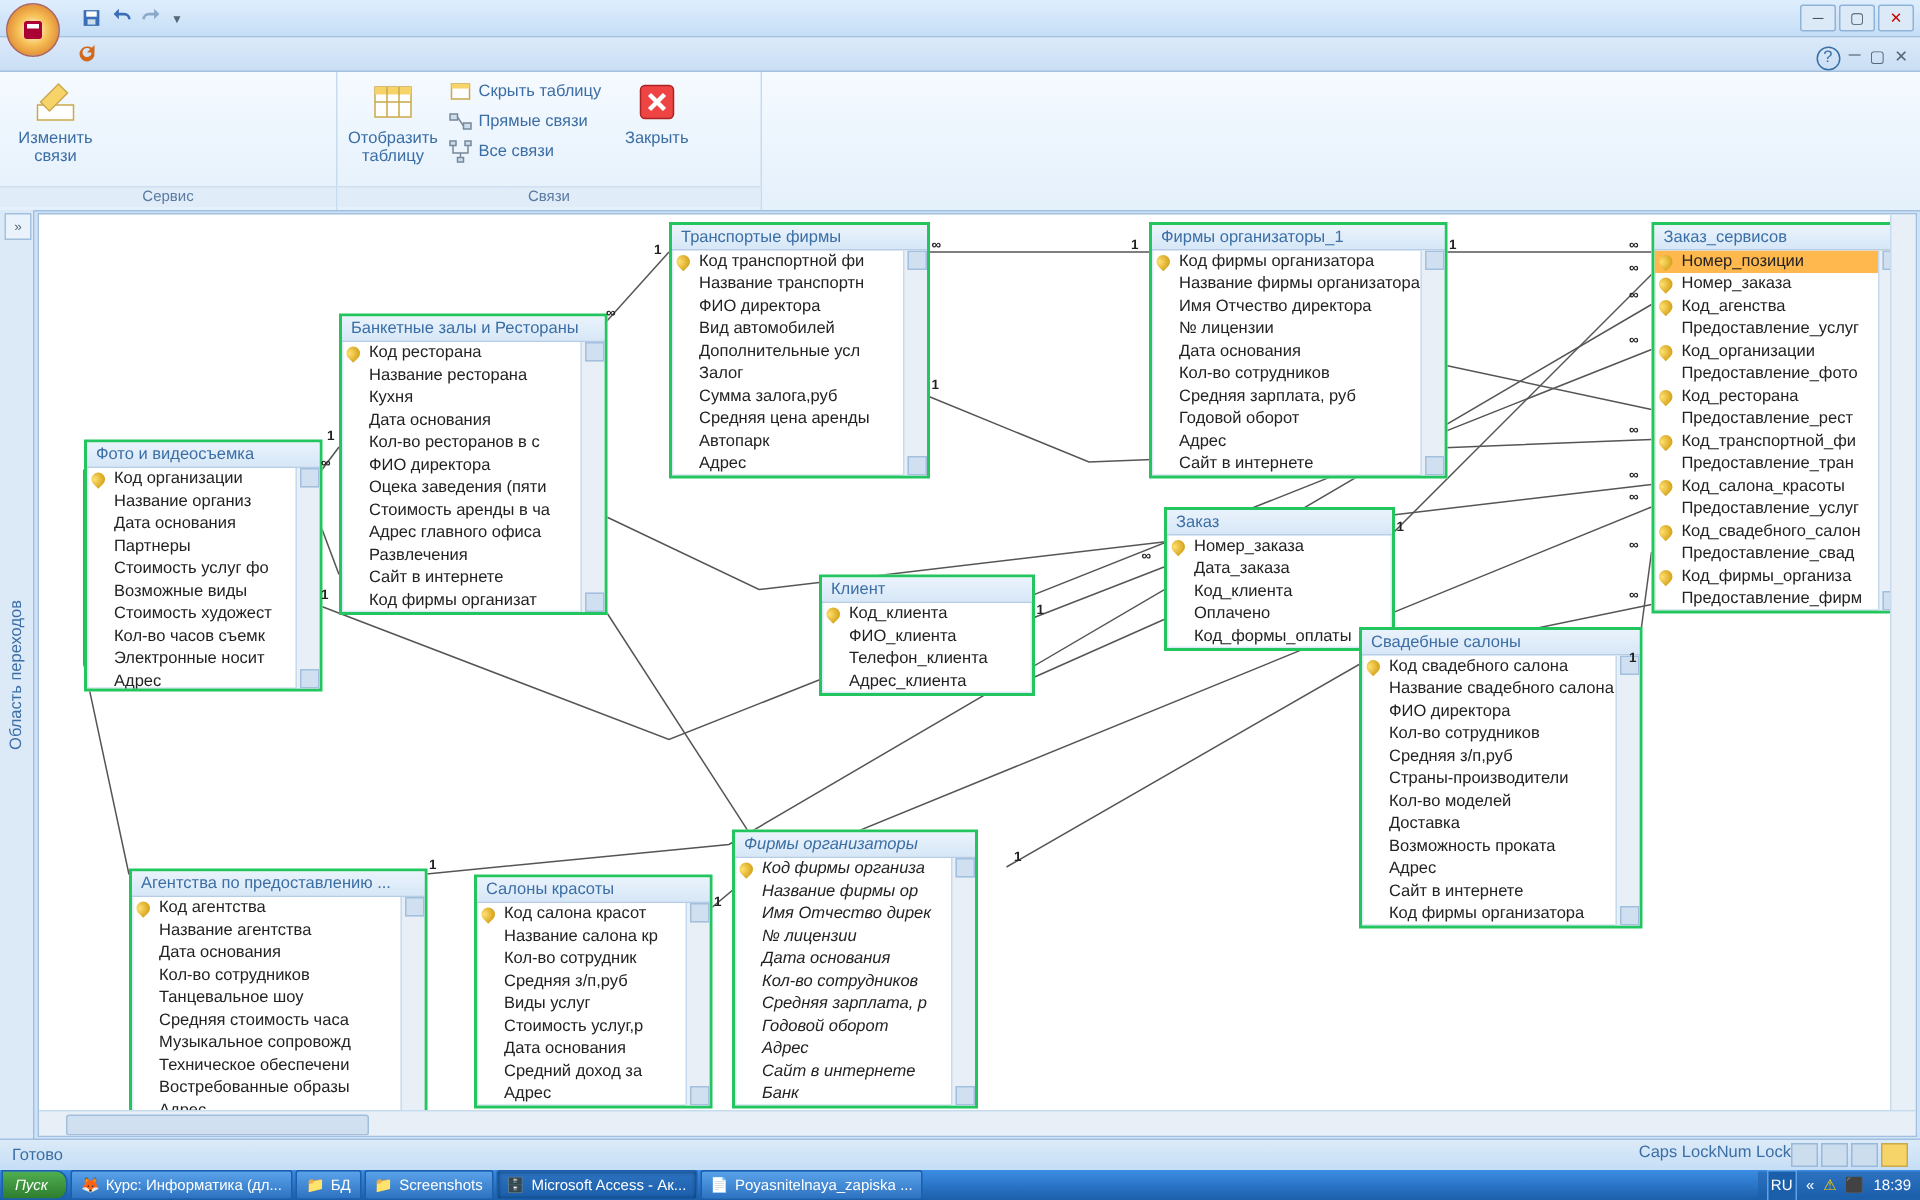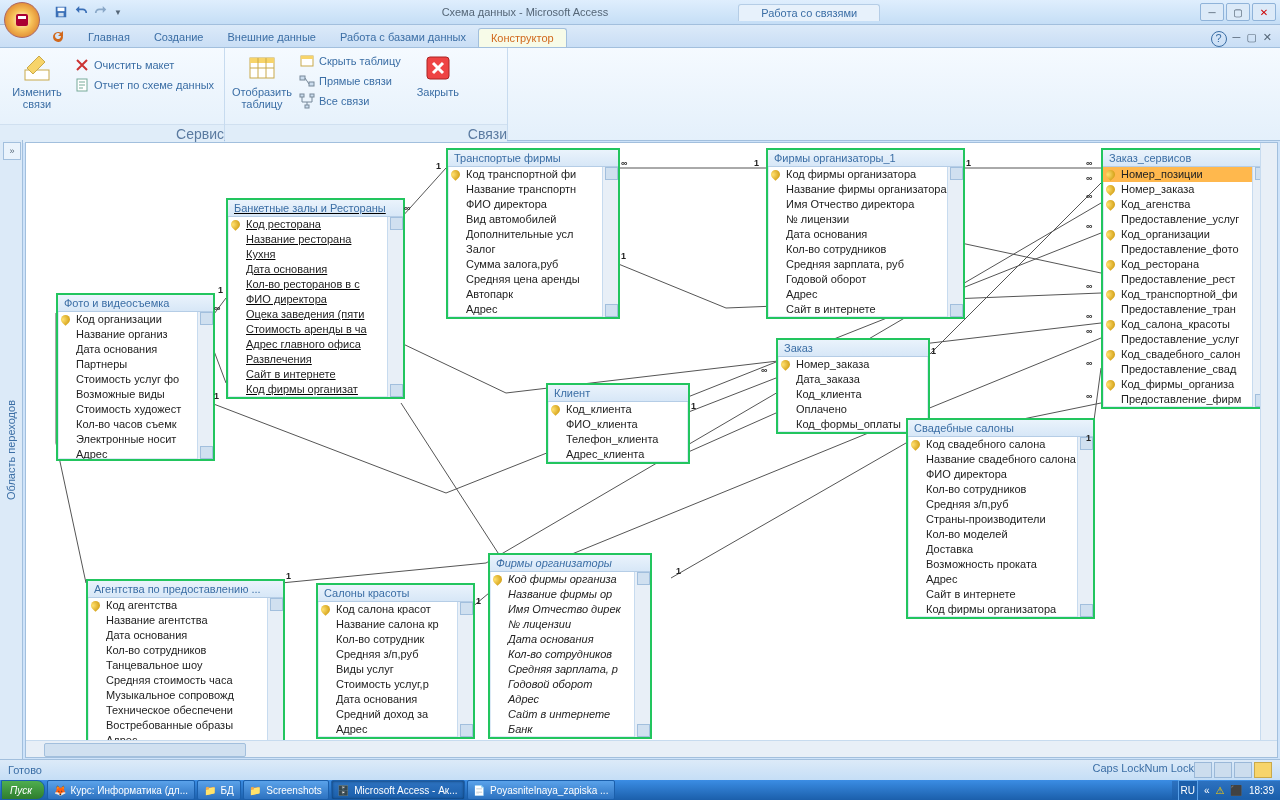--- a/index.html
+++ b/index.html
@@ -73,10 +73,6 @@
         <path d="M6 4a5 5 0 00-5 5h2a3 3 0 013-3h4v3l4-4-4-4v3z" fill="#8aa8c8"></path>
       </svg></span>
   <span style="color:#567;font-size:8px">▼</span>
-  <div class="title-area">
-    <span>Схема данных - Microsoft Access</span>
-    <span class="title-tab">Работа со связями</span>
-  </div>
   <div class="win-btns">
     <div class="win-btn">─</div>
     <div class="win-btn">▢</div>

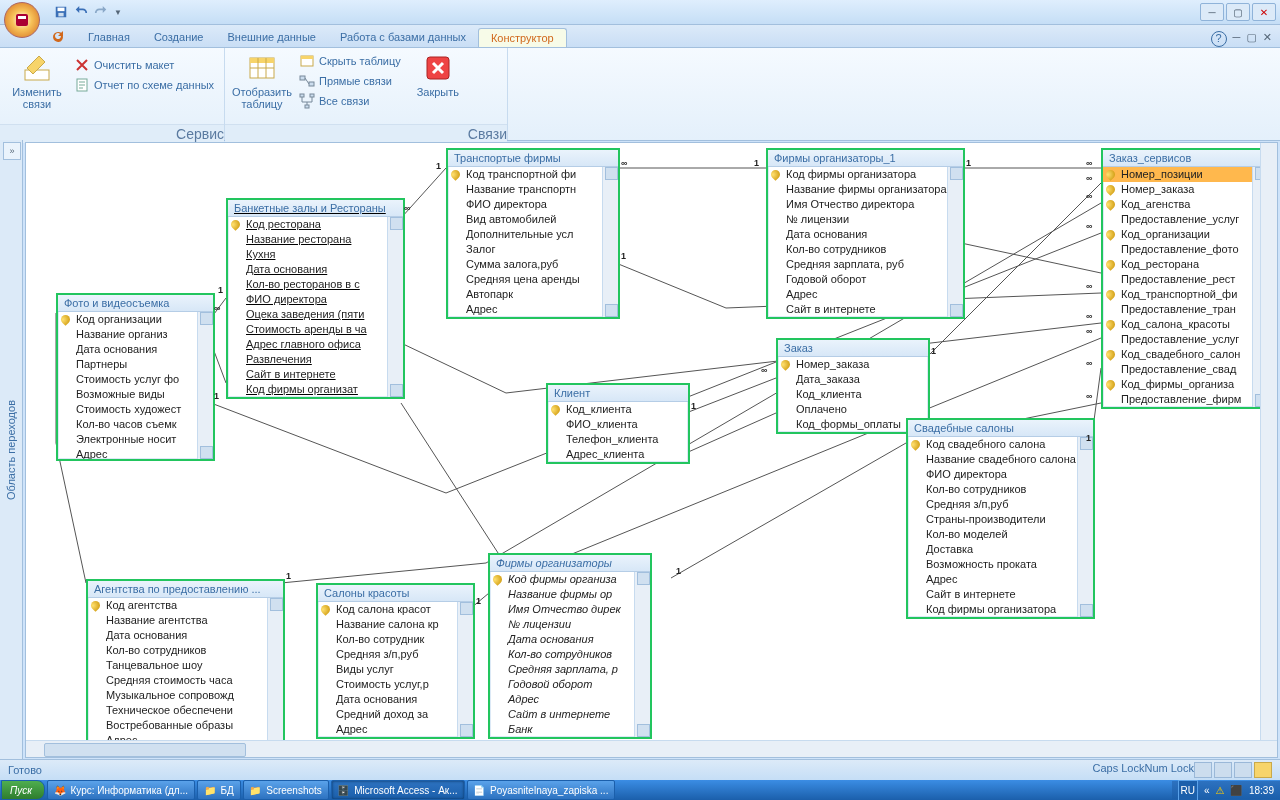--- a/index.html
+++ b/index.html
@@ -84,13 +84,6 @@
   <span style="margin-right:10px"><svg class="icon-svg" viewBox="0 0 16 16">
         <path d="M8 3a5 5 0 104.9 4H11a3 3 0 11-.9-2.1L8 7h5V2l-1.8 1.8A5 5 0 008 3z" fill="#d1681c"></path>
       </svg></span>
-  <div id="tabrow" style="display:flex">
-      <div class="tab">Главная</div>
-      <div class="tab">Создание</div>
-      <div class="tab">Внешние данные</div>
-      <div class="tab">Работа с базами данных</div>
-      <div class="tab active">Конструктор</div>
-    </div>
   <div class="tab-help">
     <span style="color:#3b6ea5;border:1px solid #3b6ea5;border-radius:50%;width:14px;height:14px;text-align:center;line-height:13px">?</span>
     <span style="color:#567">─</span>

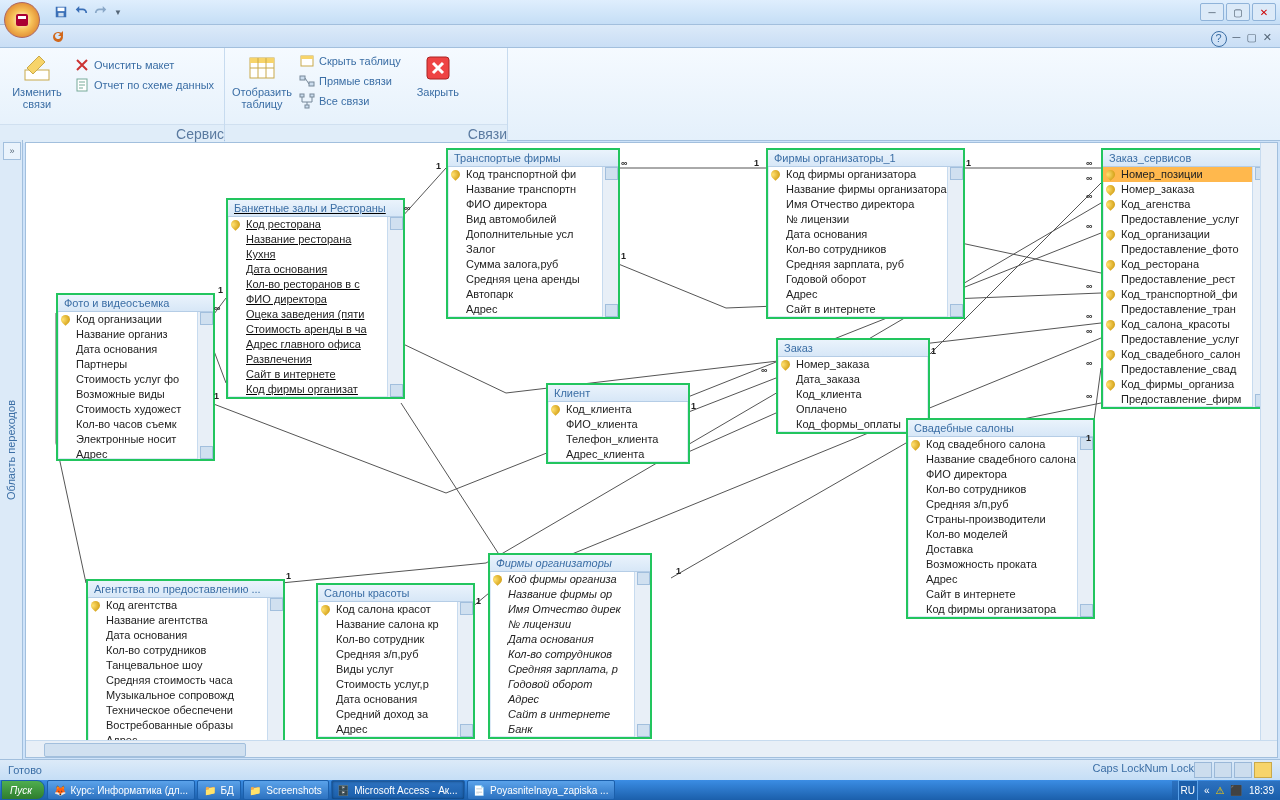--- a/index.html
+++ b/index.html
@@ -104,21 +104,6 @@
           </div>
         <span>Изменить связи</span>
       </div>
-      <div class="sm-col" style="padding-top:6px">
-        <div class="sm-btn">
-            <svg class="icon-svg" viewBox="0 0 16 16">
-              <path d="M3 3l10 10M13 3L3 13" stroke="#c33" stroke-width="2"></path>
-            </svg>
-            <span>Очистить макет</span>
-          </div>
-        <div class="sm-btn">
-            <svg class="icon-svg" viewBox="0 0 16 16">
-              <rect x="3" y="2" width="10" height="12" fill="#fff" stroke="#7a9"></rect>
-              <path d="M5 5h6M5 8h6M5 11h4" stroke="#7a9"></path>
-            </svg>
-            <span>Отчет по схеме данных</span>
-          </div>
-      </div>
     </div>
     <div class="grp-label">Сервис</div>
   </div>

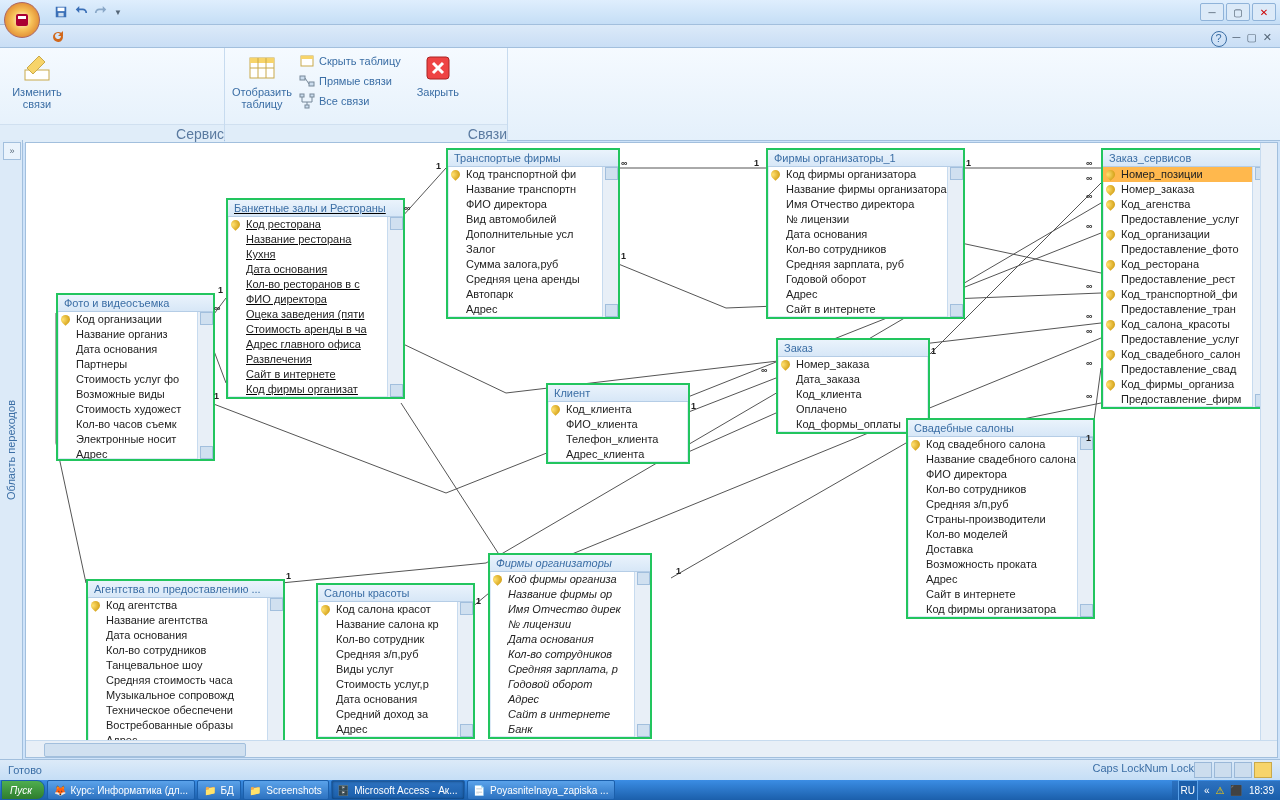--- a/index.html
+++ b/index.html
@@ -17,7 +17,7 @@
 .ribbon{height:92px;background:linear-gradient(#f5faff,#e4f0fb);border-bottom:1px solid #a2bfdd;display:flex}
 .grp{border-right:1px solid #c7dbef;padding:2px 6px 0;display:flex;flex-direction:column}
 .grp-body{flex:1;display:flex;gap:4px;align-items:flex-start}
-.grp-label{text-align:right;color:#5a7aa0;font-size:14px;padding:1px 0;background:#e0edf9;border-top:1px solid #d0e0f0;margin:12px -6px}
+.grp-label{text-align:center;color:#5a7aa0;font-size:10px;padding:1px 0;background:#e0edf9;border-top:1px solid #d0e0f0;margin:12px -6px}
 .big-btn{display:flex;flex-direction:column;align-items:center;width:58px;padding:2px;gap:2px;color:#3b6ea5;text-align:center;line-height:1.1}
 .big-ico{width:32px;height:32px;display:flex;align-items:center;justify-content:center}
 .sm-btn{display:flex;align-items:center;gap:4px;color:#3b6ea5;padding:1px 2px;white-space:nowrap}

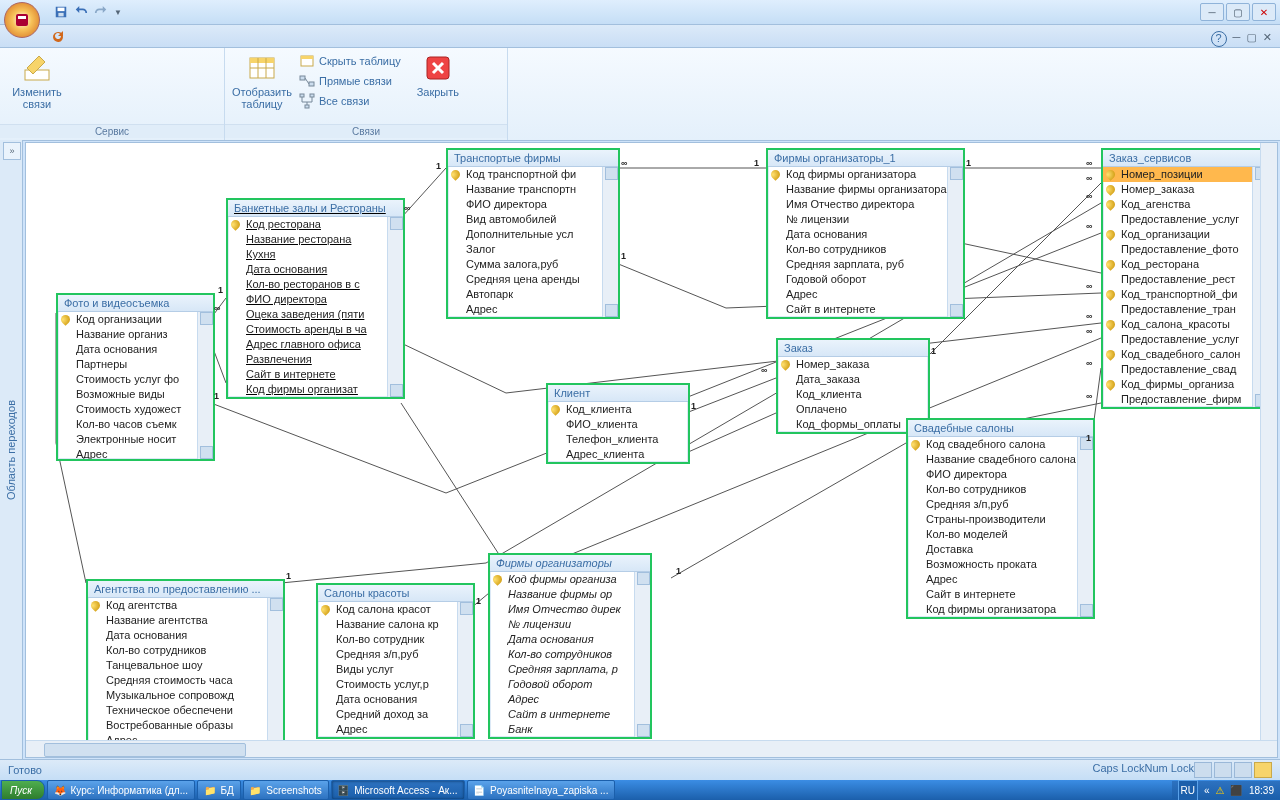--- a/index.html
+++ b/index.html
@@ -202,7 +202,7 @@
             <div class="tbl-scroll"></div>
           </div>
         </div>
-        <div class="tbl" style="left: 200px; top: 55px; width: 175px; text-decoration: underline;">
+        <div class="tbl" style="left: 200px; top: 66px; width: 175px;">
           <div class="tbl-hdr">Банкетные залы и Рестораны</div>
           <div class="tbl-body" style="--h:202px">
             <div class="fld pk">Код ресторана</div>

